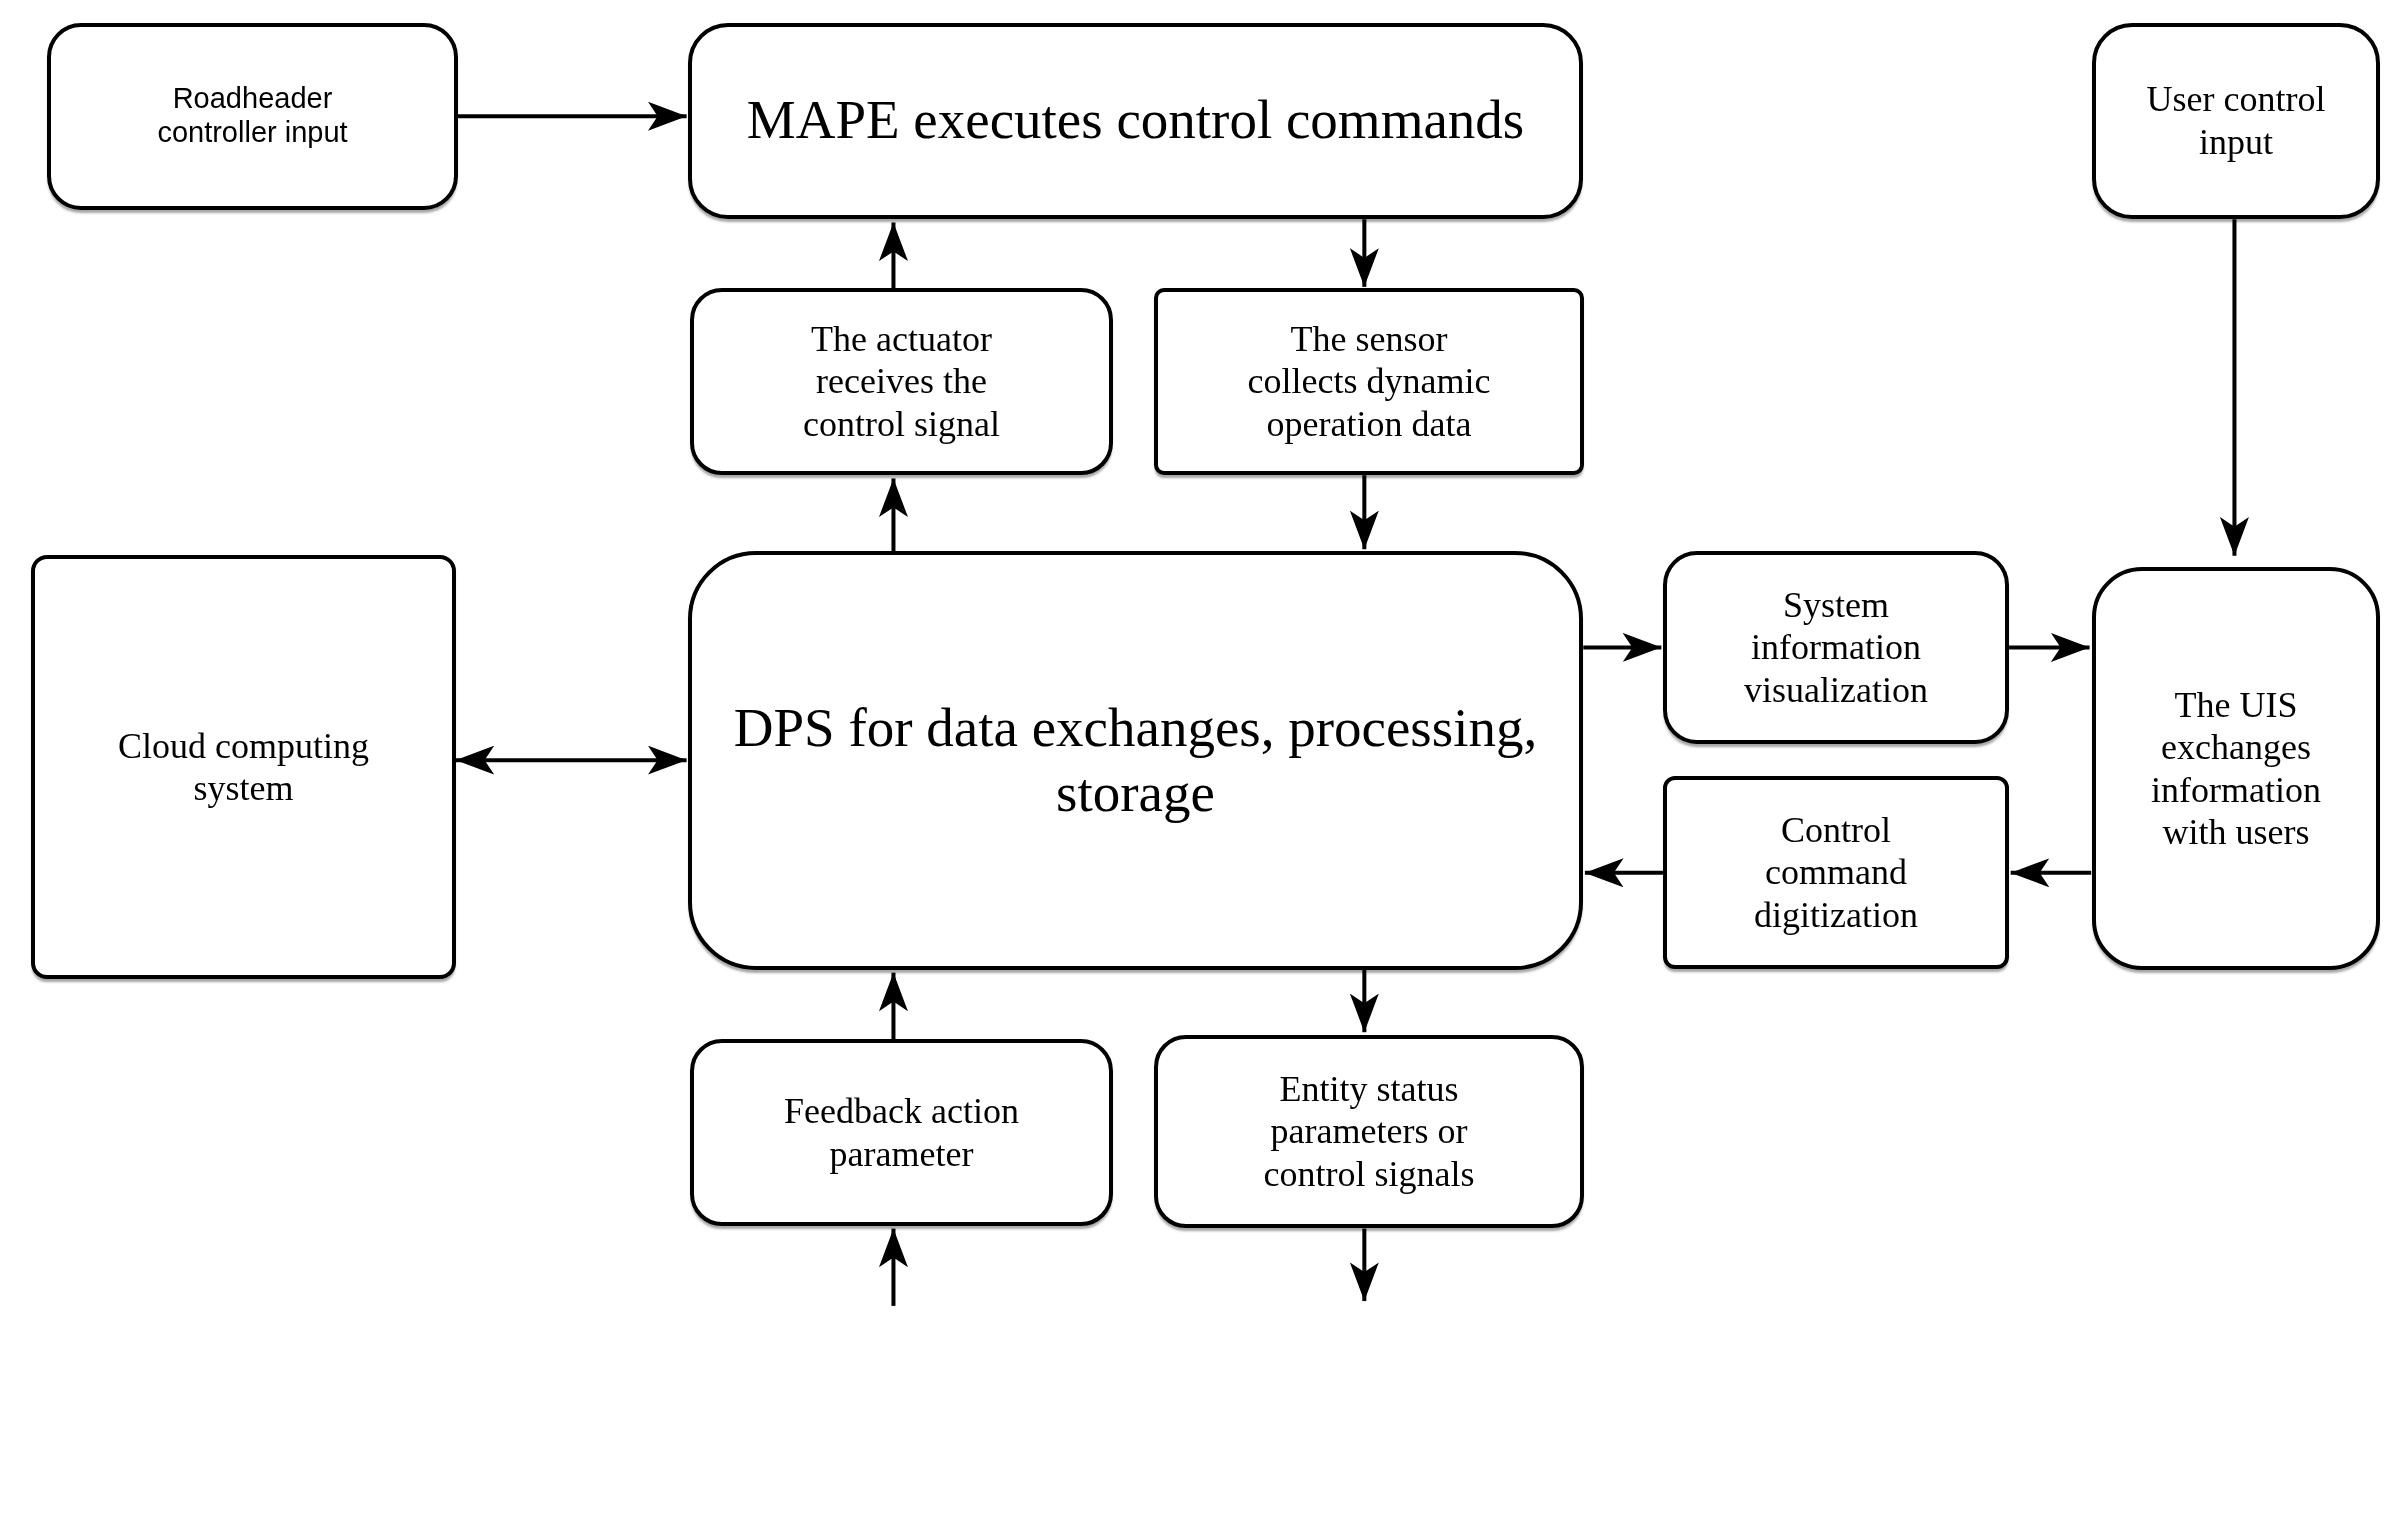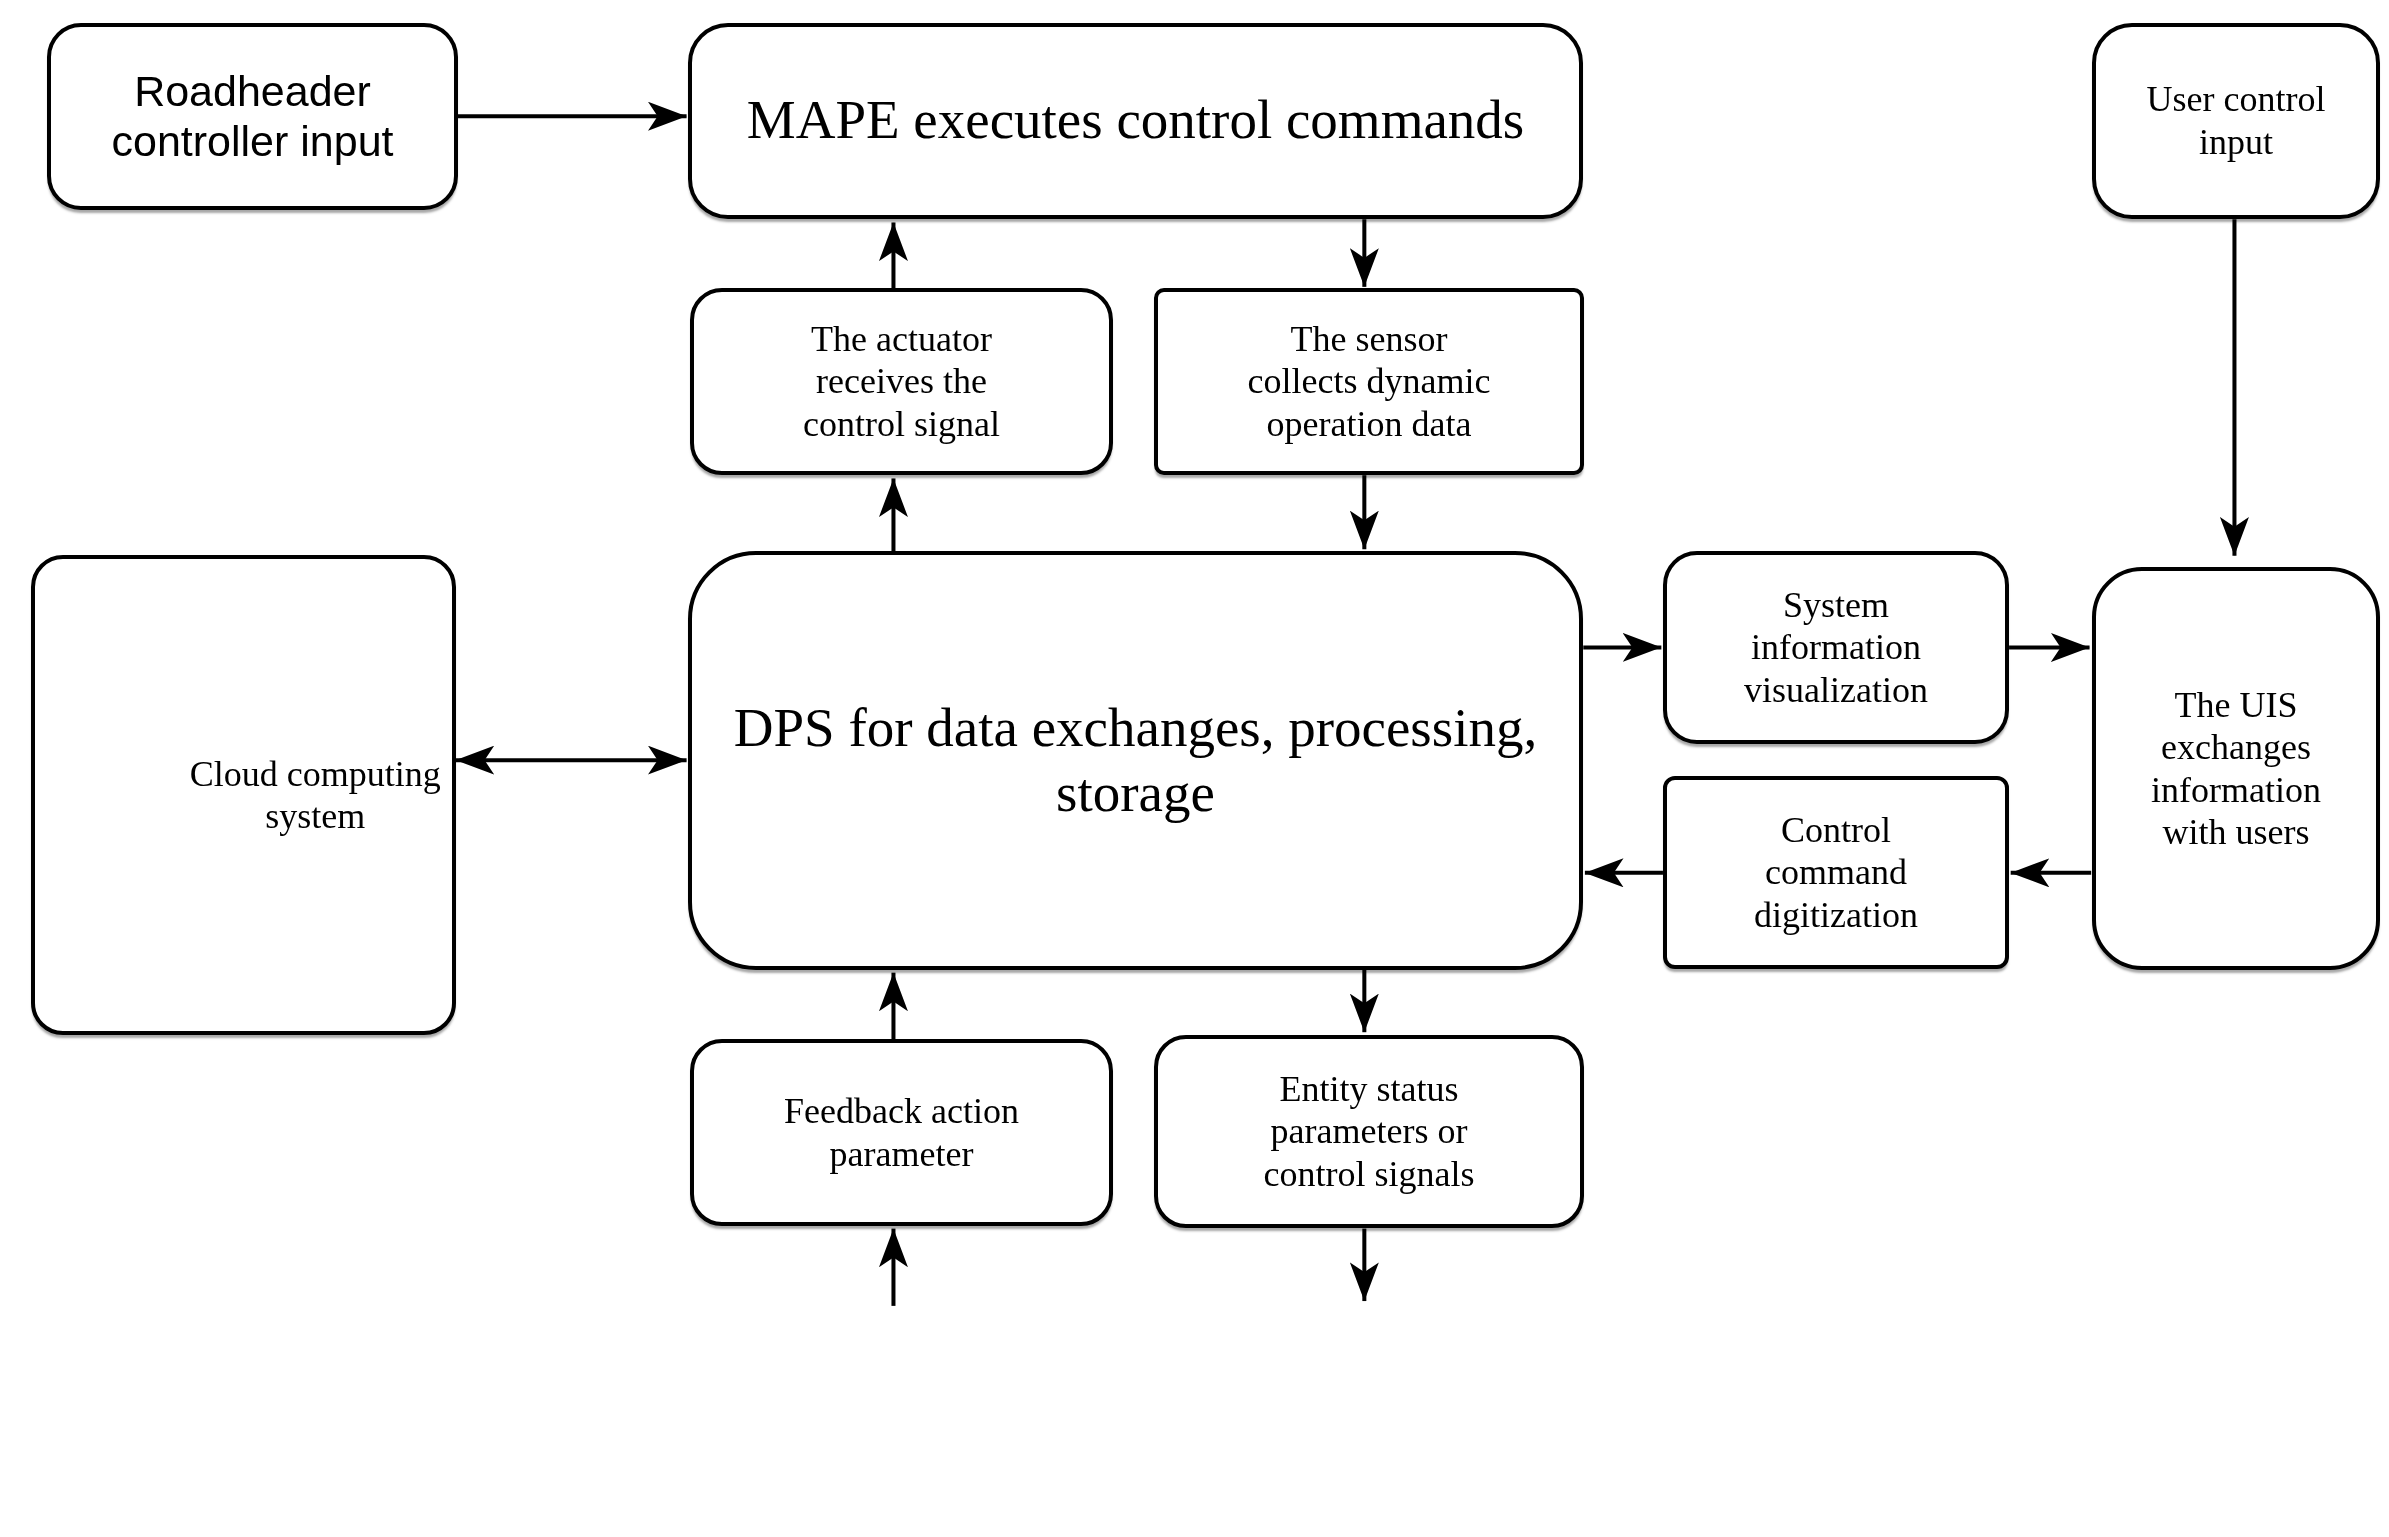--- a/index.html
+++ b/index.html
@@ -34,7 +34,7 @@
   }
   .f-lg{font-size:55px;}
   .f-md{font-size:36px;}
-  .sans{font-family:"Liberation Sans","DejaVu Sans",sans-serif;font-size:43px;}
+  .sans{font-family:"Liberation Sans","DejaVu Sans",sans-serif;font-size:29px;}
 
   #n-roadheader{left:47px;  top:22.5px;   width:411px; height:187px; border-radius:34px;}
   #n-mape      {left:688px; top:22.5px;   width:895px;height:196px; border-radius:40px;}

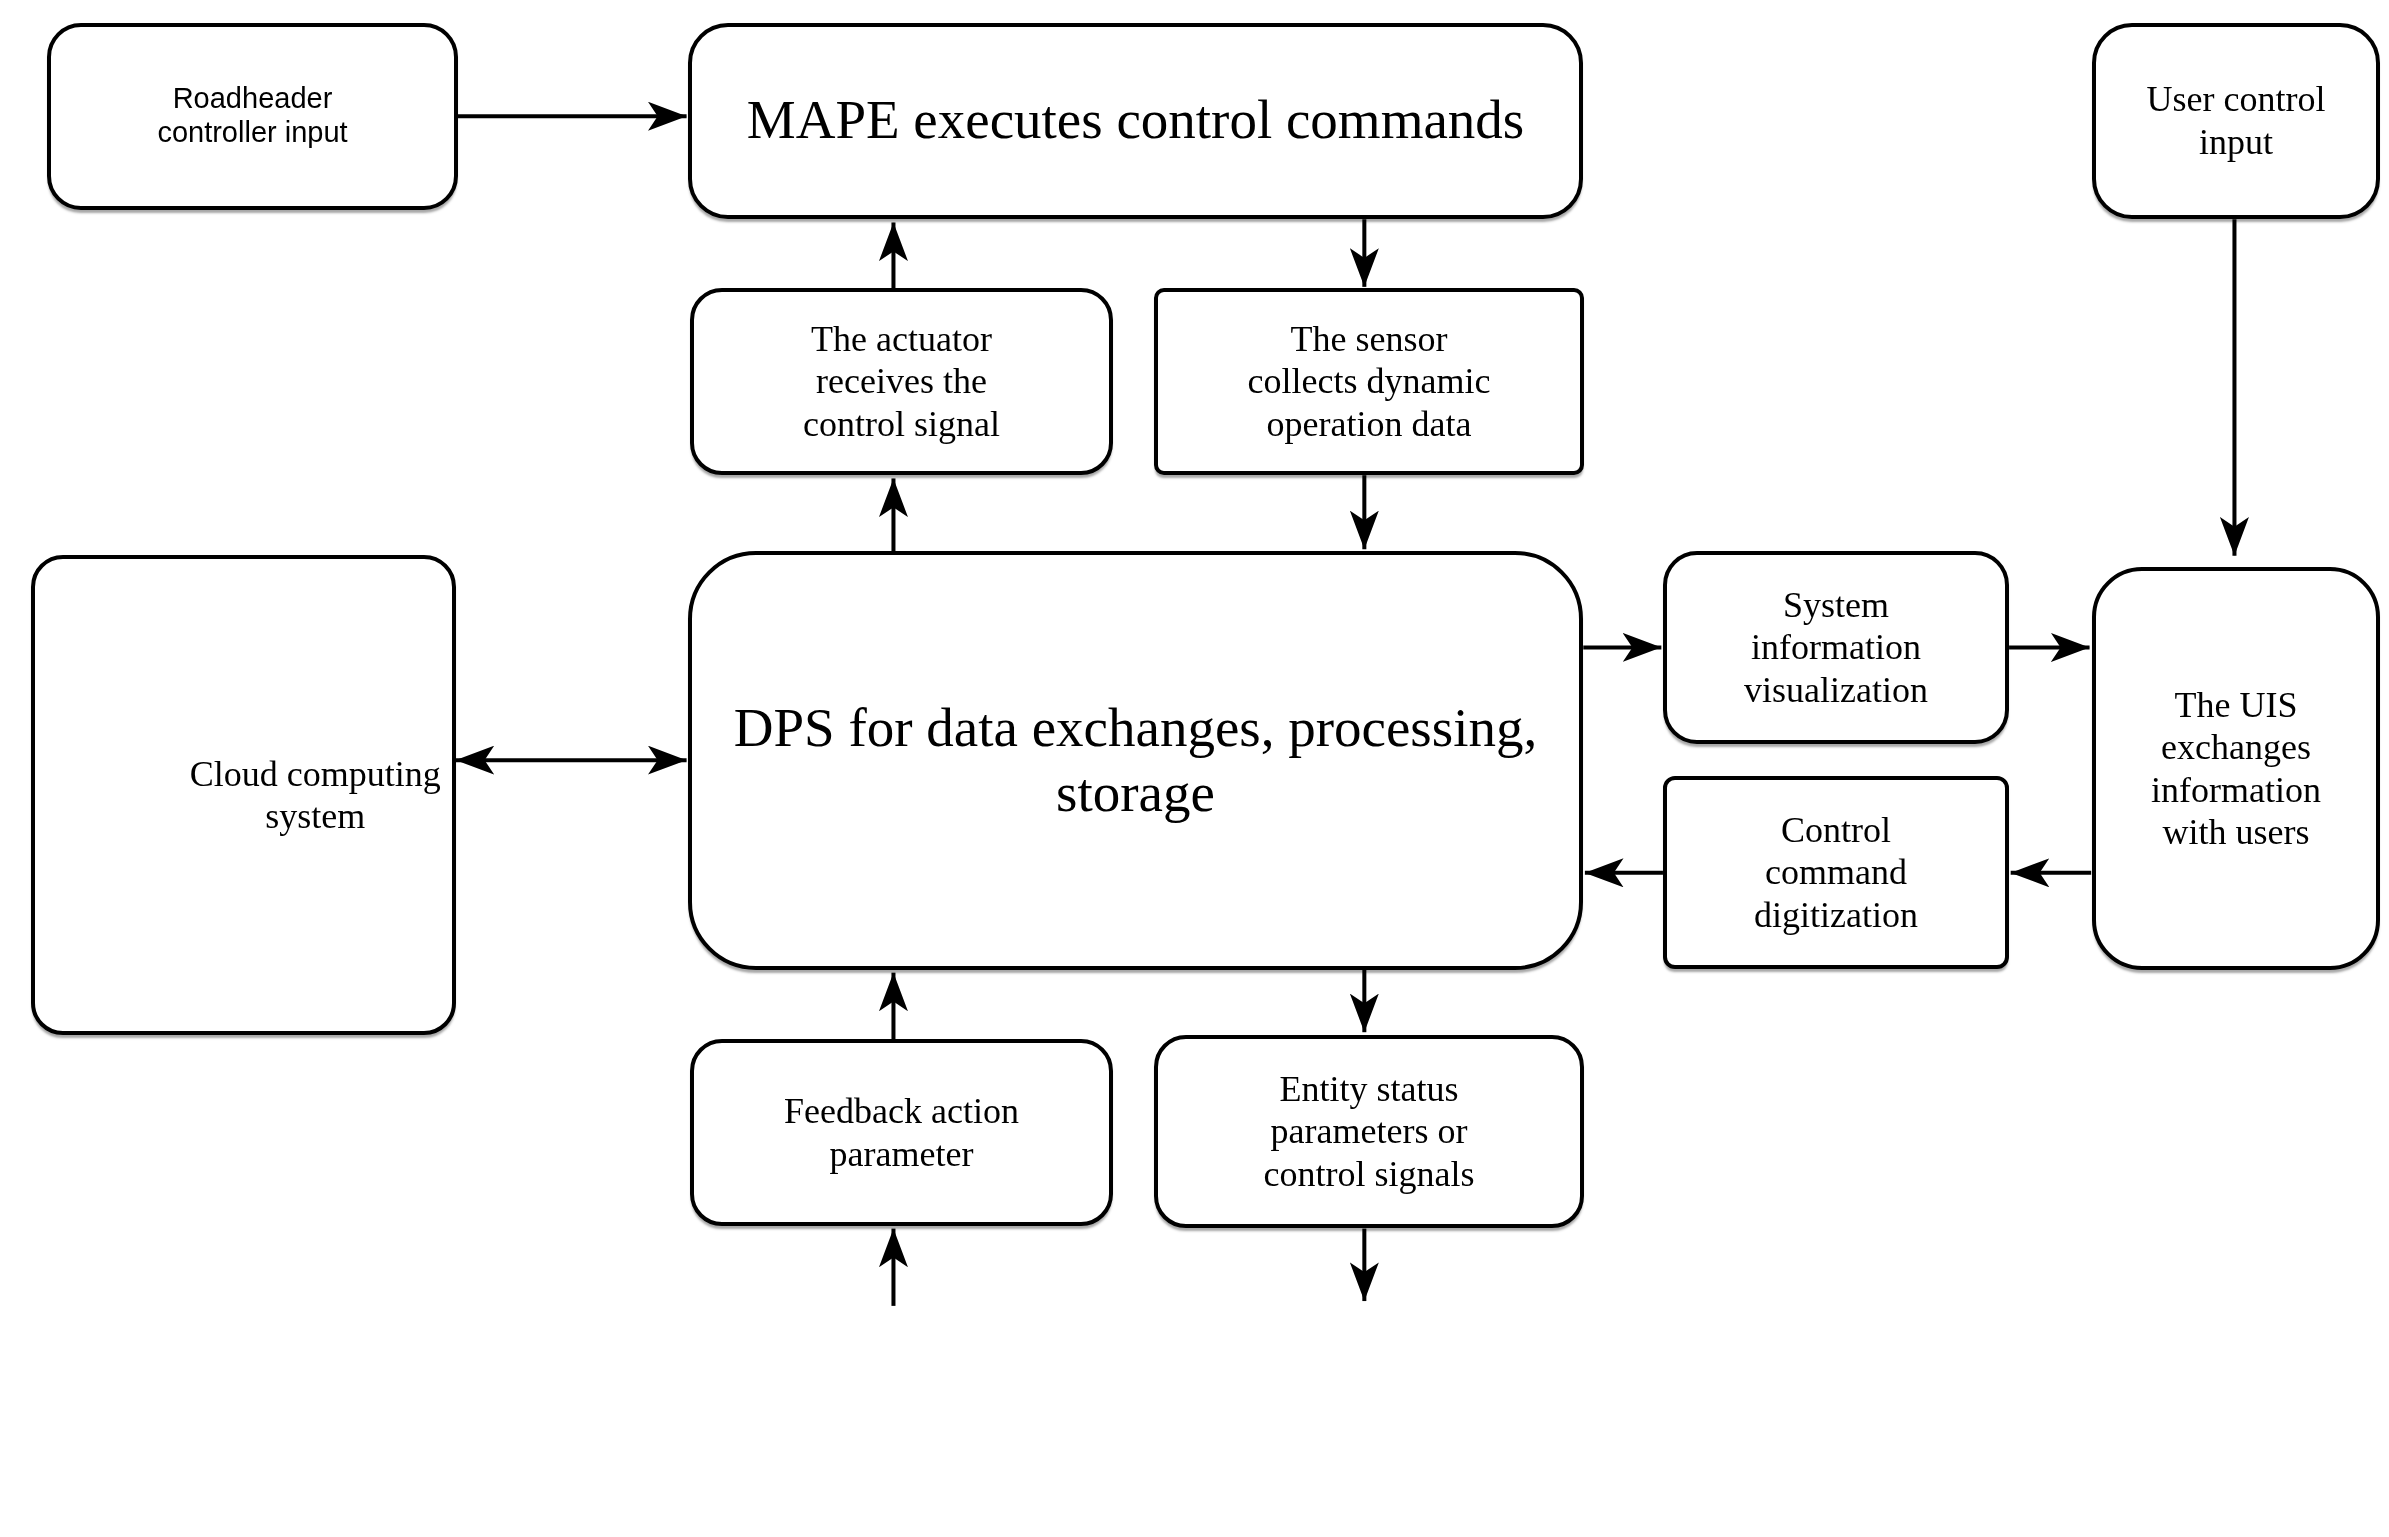--- a/index.html
+++ b/index.html
@@ -40,7 +40,7 @@
   #n-mape      {left:688px; top:22.5px;   width:895px;height:196px; border-radius:40px;}
   #n-actuator  {left:690px; top:288px;  width:423px; height:187px; border-radius:32px;}
   #n-sensor    {left:1154px;top:288px;  width:430px; height:187px; border-radius:10px;}
-  #n-cloud     {left:31px;  top:555px;  width:425px; height:480px; border-radius:32px;justify-content:flex-end;}
+  #n-cloud     {left:31px;  top:555px;  width:425px; height:424px; border-radius:16px;}
   #n-dps       {left:688px; top:551px;  width:895px;height:419px; border-radius:68px;}
   #n-sysviz    {left:1663px;top:551px;  width:346px; height:193px; border-radius:34px;}
   #n-cmddigit  {left:1663px;top:776px;  width:346px; height:193px; border-radius:12px;}

